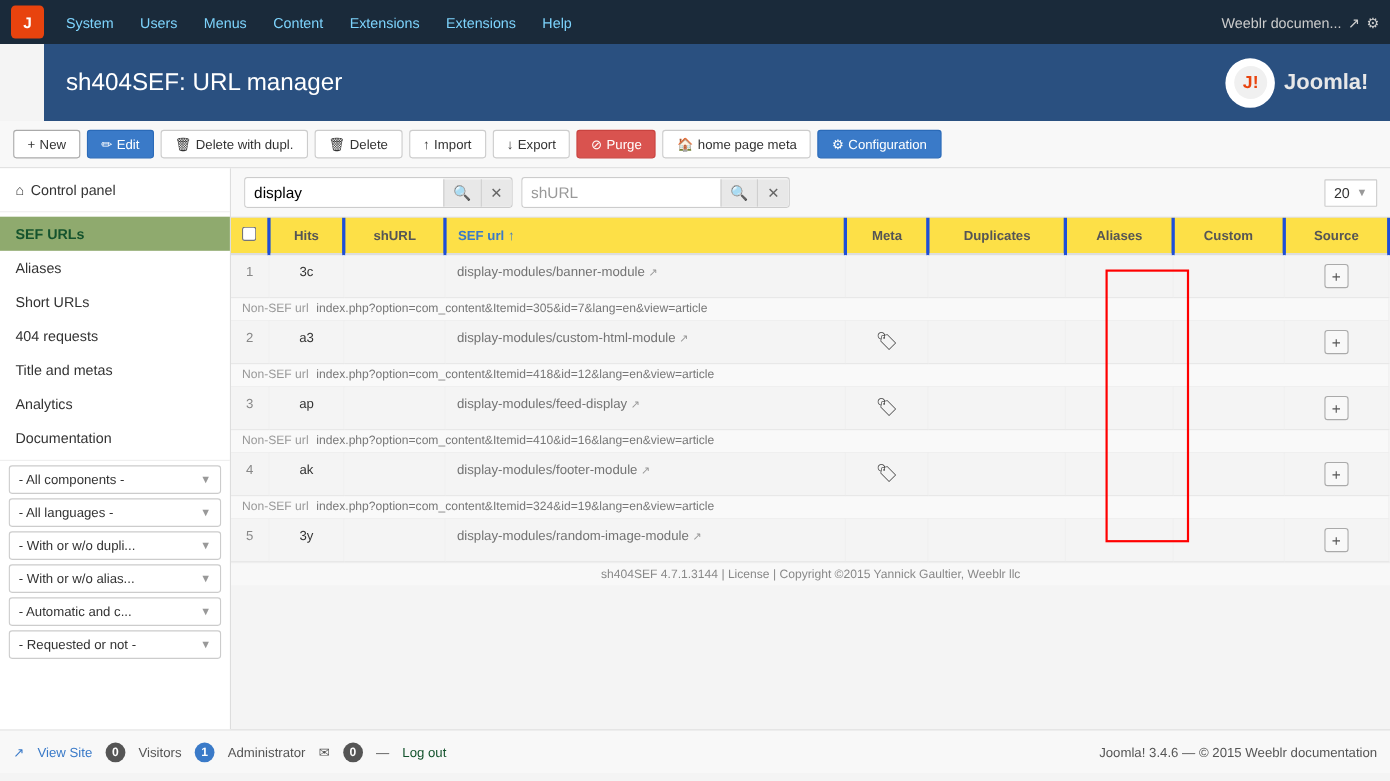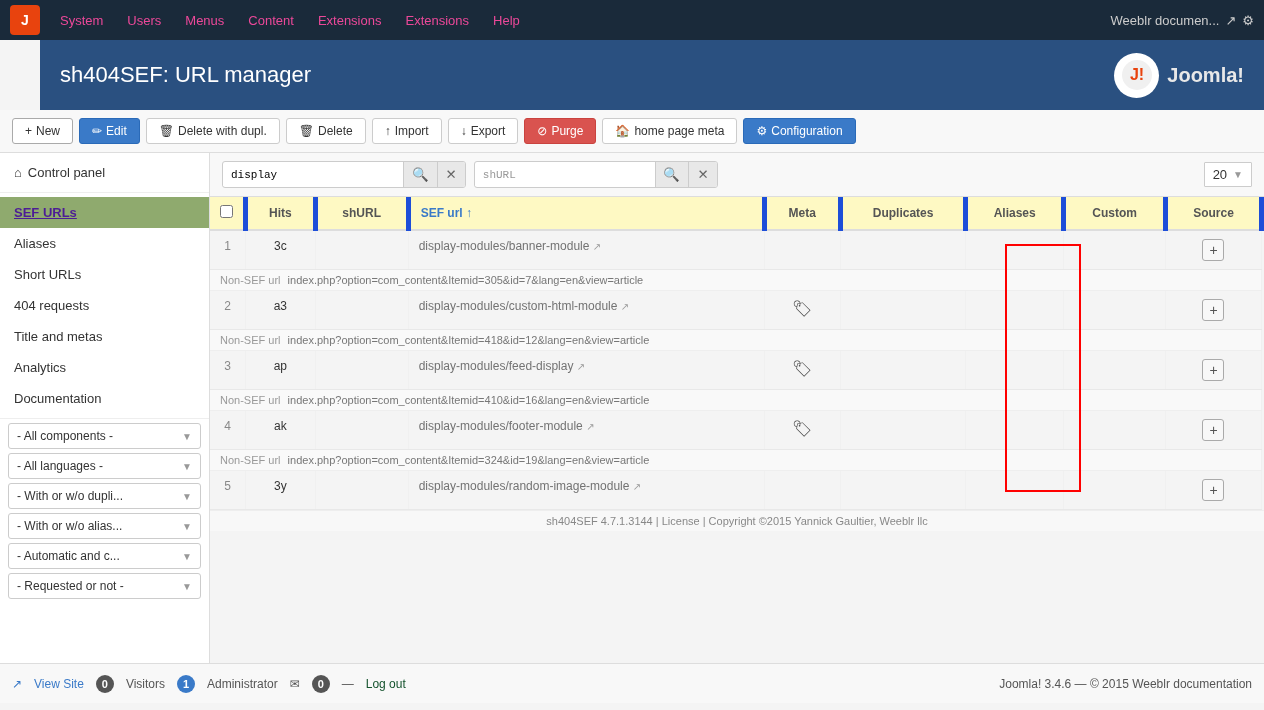--- a/index.html
+++ b/index.html
@@ -24,7 +24,7 @@
       margin-right: 6px;
     }
     .nav-item {
-      color: #ec4899;
+      color: #7dd3fc;
       padding: 4px 10px;
       cursor: pointer;
       font-size: 13px;

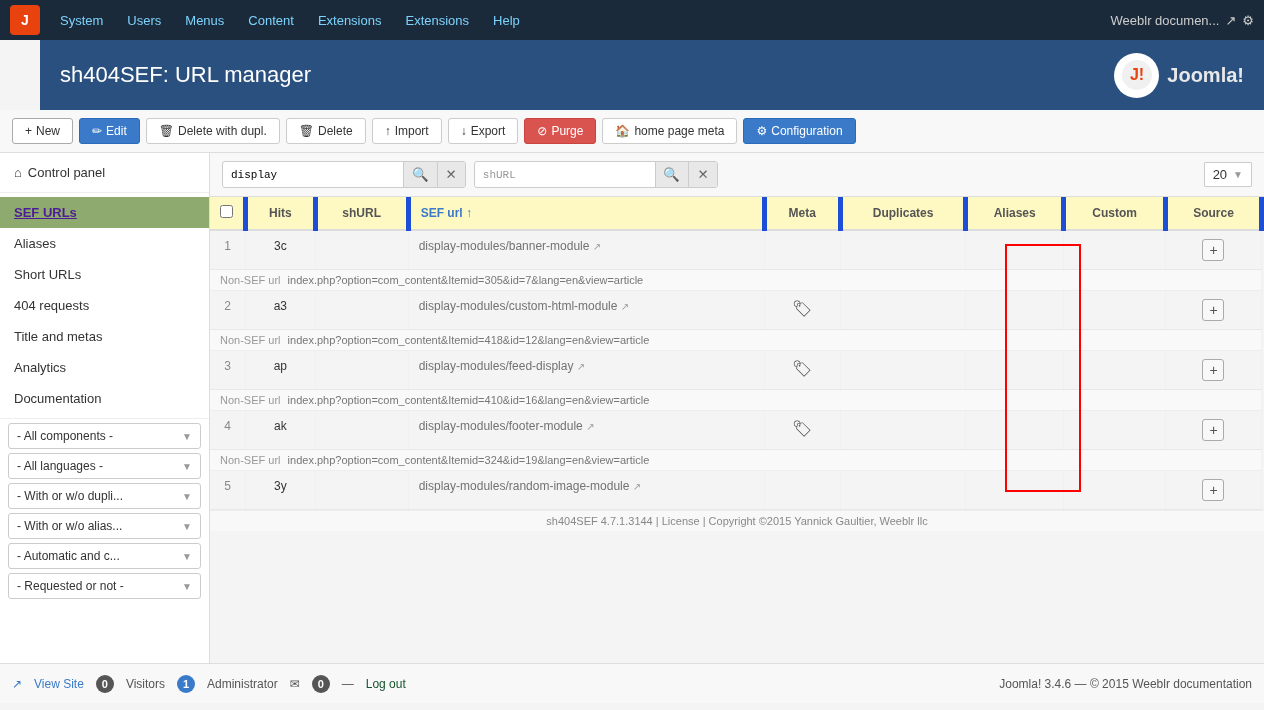--- a/index.html
+++ b/index.html
@@ -147,9 +147,8 @@
     .search-input-wrap input {
       border: none; outline: none;
       padding: 5px 8px;
-      font-size: 11px;
+      font-size: 14px;
       width: 180px;
-      font-family: Liberation Mono, monospace;
     }
     .search-btn {
       padding: 5px 8px;

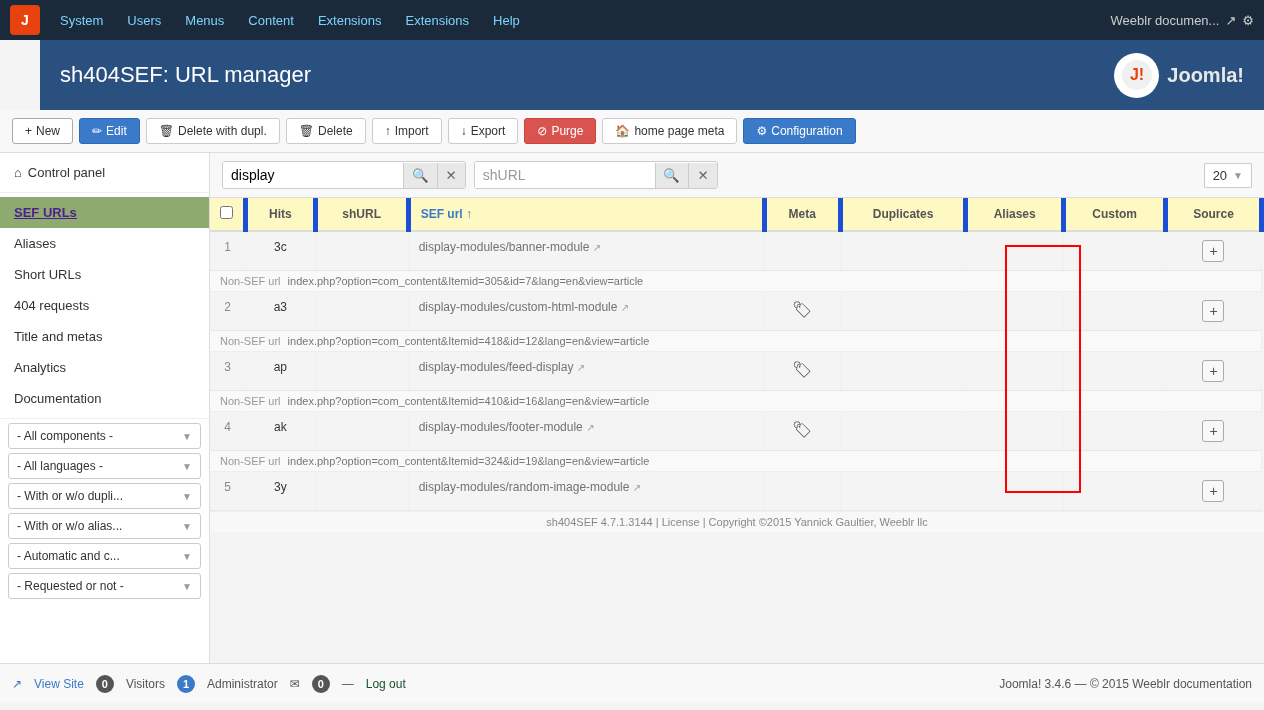--- a/index.html
+++ b/index.html
@@ -108,7 +108,7 @@
       color: #333;
       display: flex; align-items: center; gap: 6px;
     }
-    .sidebar-item.active { background: #8faa6e; color: #4c1d95; font-weight: bold; text-decoration: underline; }
+    .sidebar-item.active { background: #8faa6e; color: #14532d; font-weight: bold; }
     .sidebar-divider { height: 1px; background: #eee; margin: 4px 0; }
     .sidebar-dropdown {
       margin: 4px 8px;

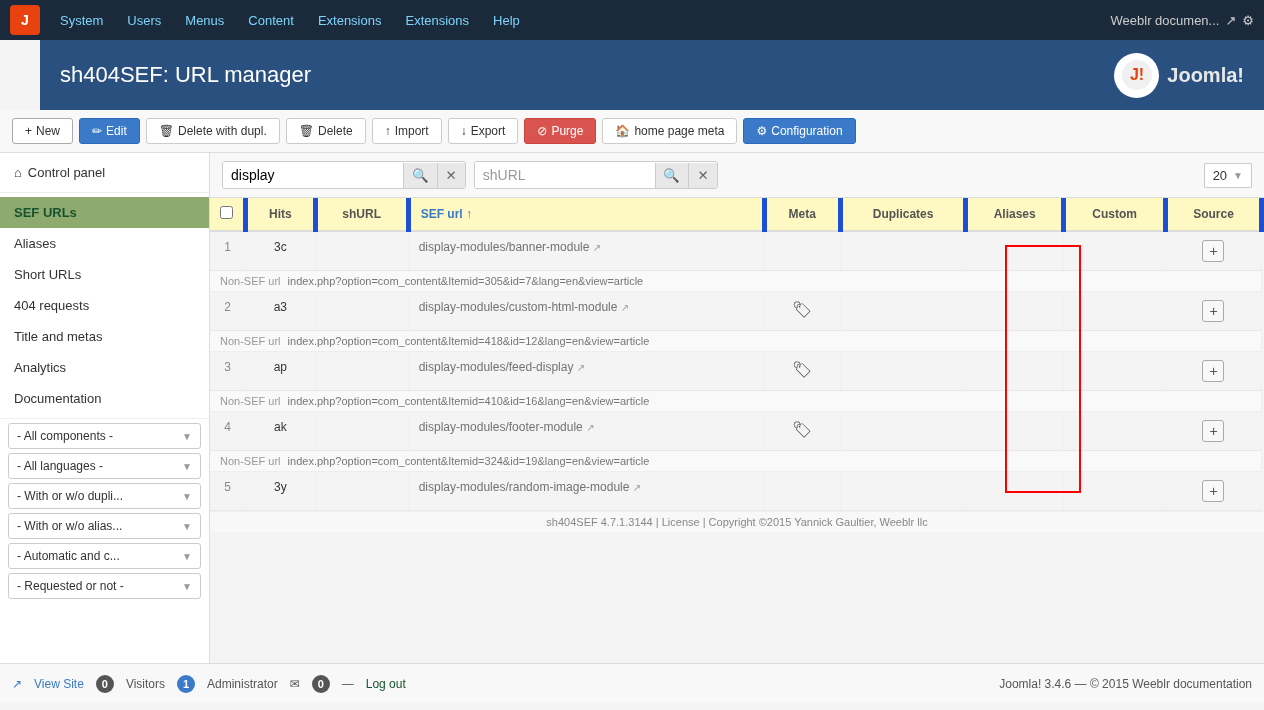--- a/index.html
+++ b/index.html
@@ -182,9 +182,9 @@
       border-collapse: collapse;
     }
     .data-table th {
-      background: #fef9c3;
+      background: #fde047;
       border-bottom: 2px solid #ddd;
-      border-right: 5px solid #1d4ed8;
+      border-right: 3px solid #1d4ed8;
       padding: 8px 10px;
       text-align: left;
       font-size: 12px;

